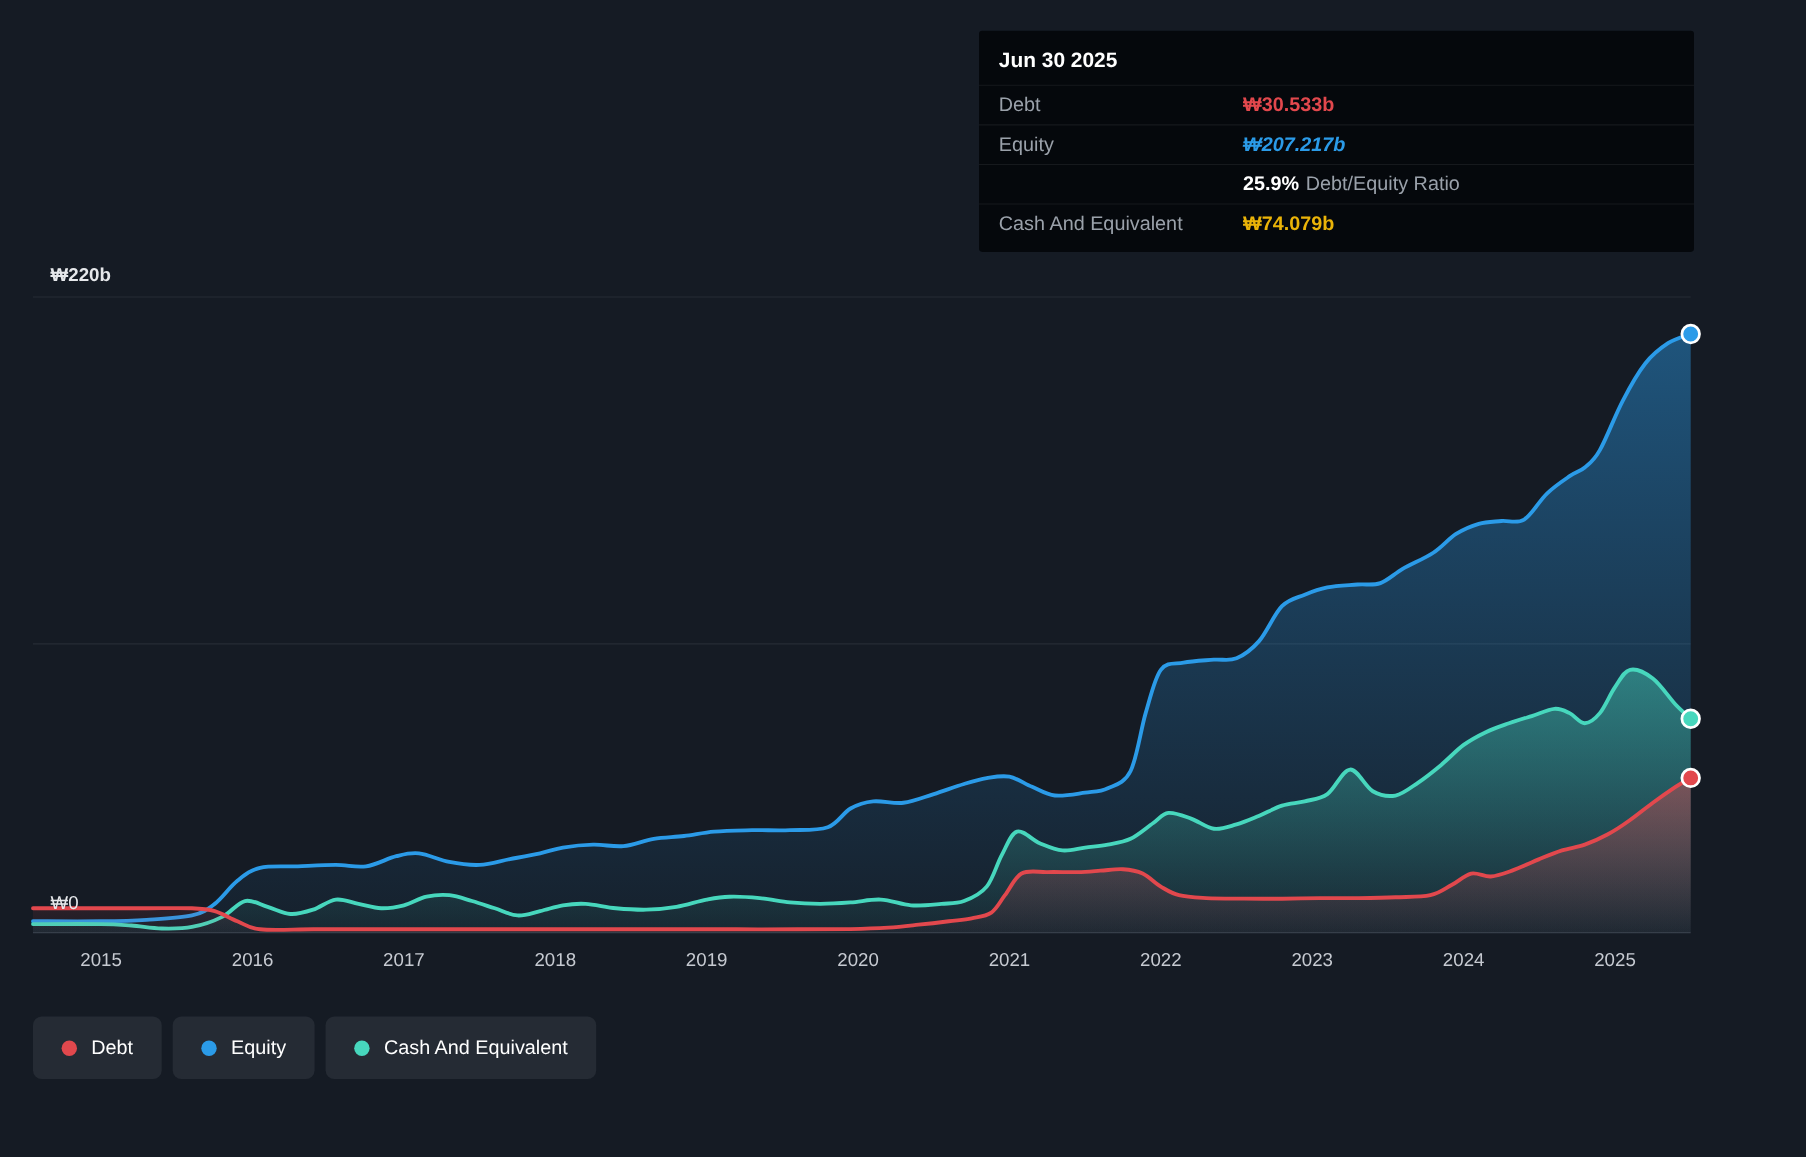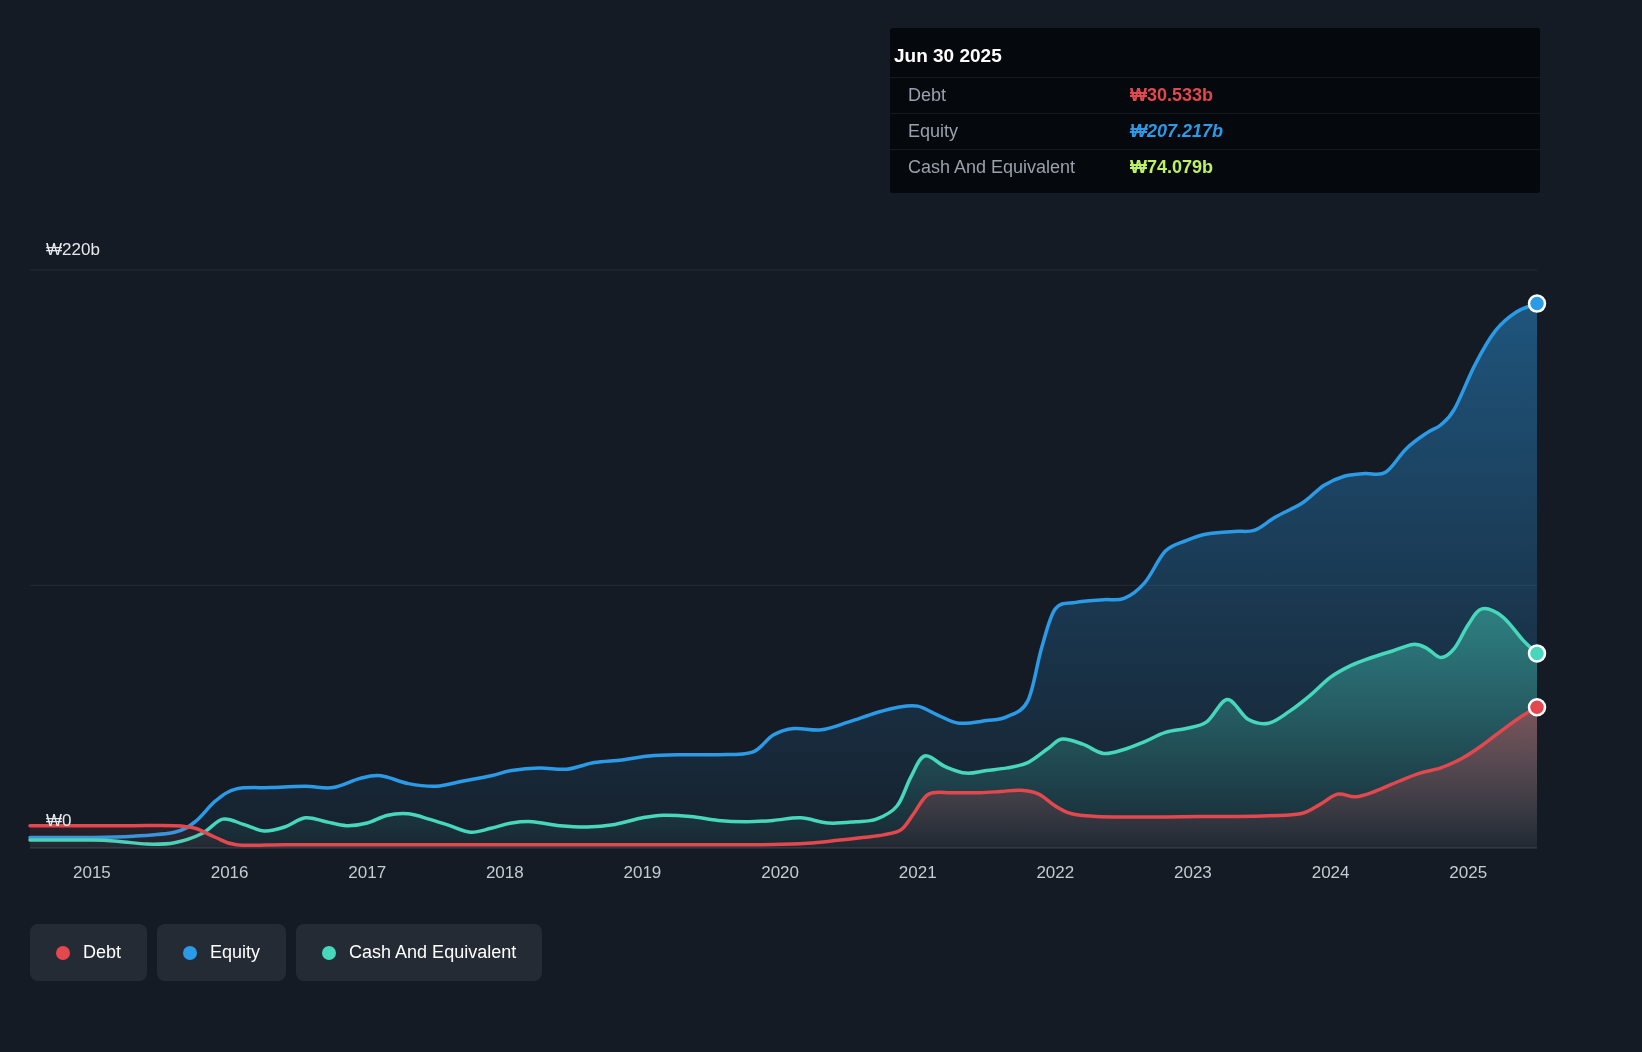--- a/index.html
+++ b/index.html
@@ -13,7 +13,7 @@
 
   .tooltip{position:absolute;left:890px;top:28px;width:650px;background:#05080c;
            border-radius:3px;box-sizing:border-box;padding:4px 0 8px;}
-  .tt-title{padding:13px 4px 10px;font-size:19px;font-weight:bold;color:#ffffff;}
+  .tt-title{padding:13px 18px 10px;font-size:19px;font-weight:bold;color:#ffffff;}
   .tt-row{display:flex;align-items:center;padding:7px 18px;font-size:18px;
           border-top:1px solid rgba(255,255,255,0.07);}
   .tt-label{width:222px;flex:none;color:#9aa1aa;}

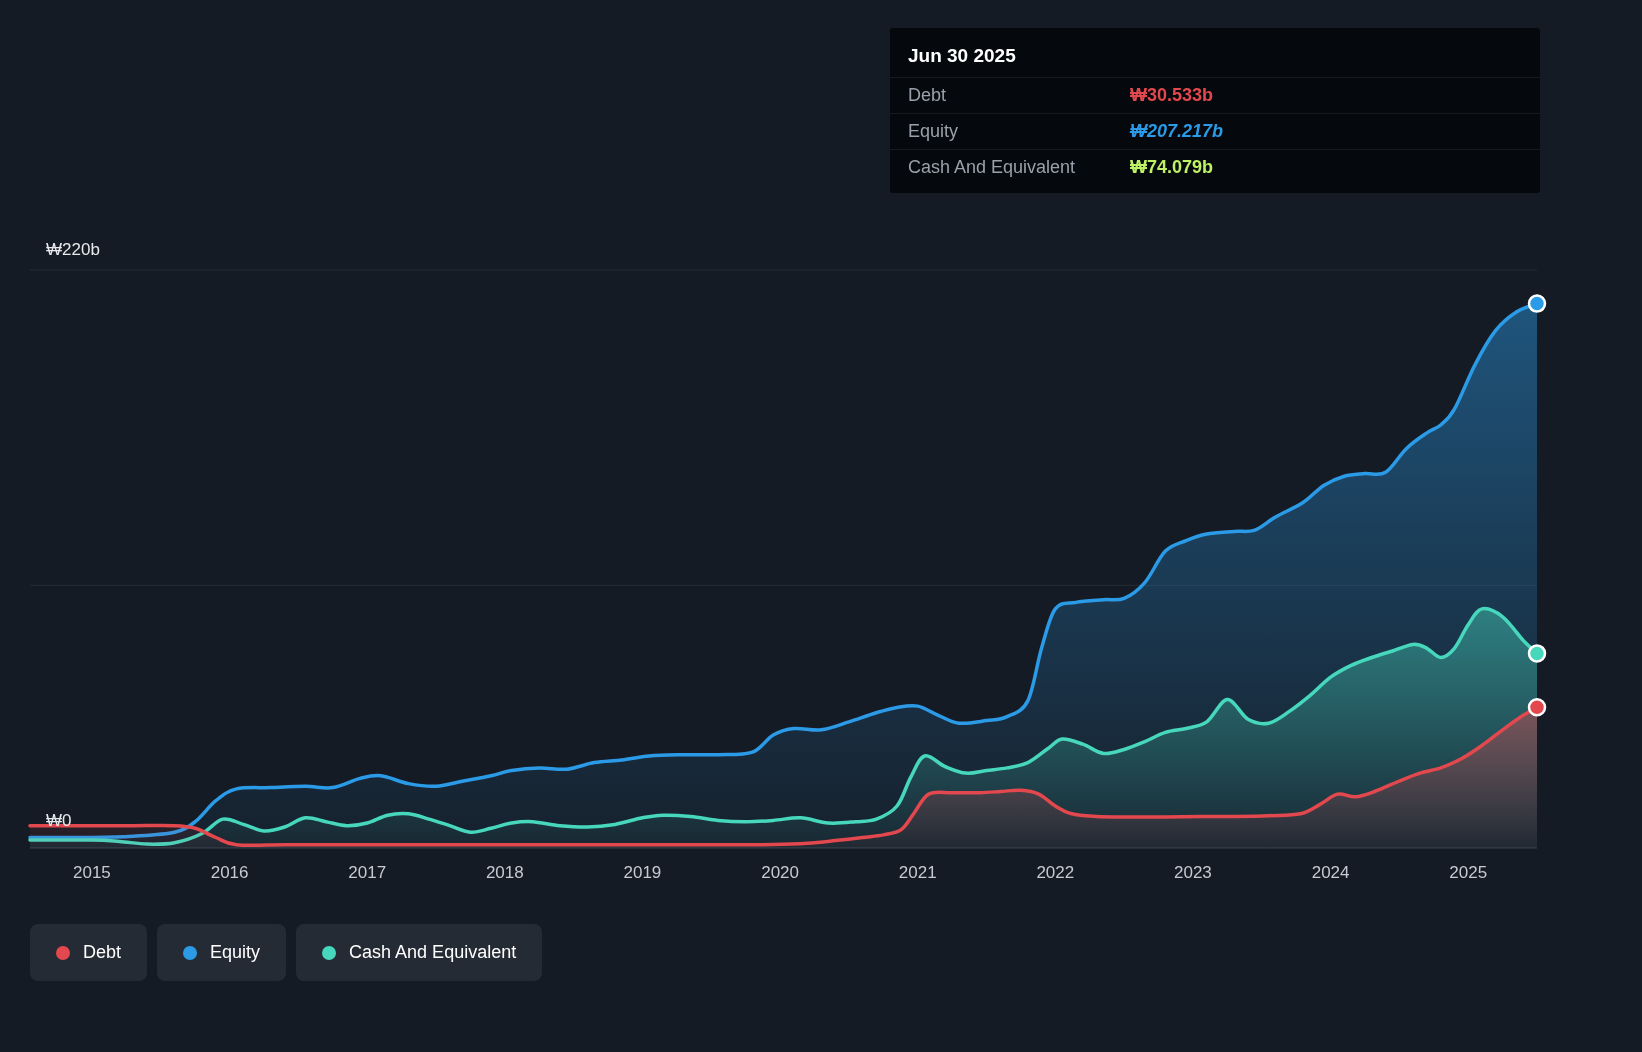--- a/index.html
+++ b/index.html
@@ -85,6 +85,10 @@
       <span class="tt-value" style="color: rgb(43, 155, 232); font-style: italic;">₩207.217b</span>
     </div>
     <div class="tt-row">
+      <span class="tt-label"></span>
+      <span class="tt-value"><span class="ratio-num">25.9%</span><span class="ratio-lab">Debt/Equity Ratio</span></span>
+    </div>
+    <div class="tt-row">
       <span class="tt-label">Cash And Equivalent</span>
       <span class="tt-value" style="color: #bef264;">₩74.079b</span>
     </div>

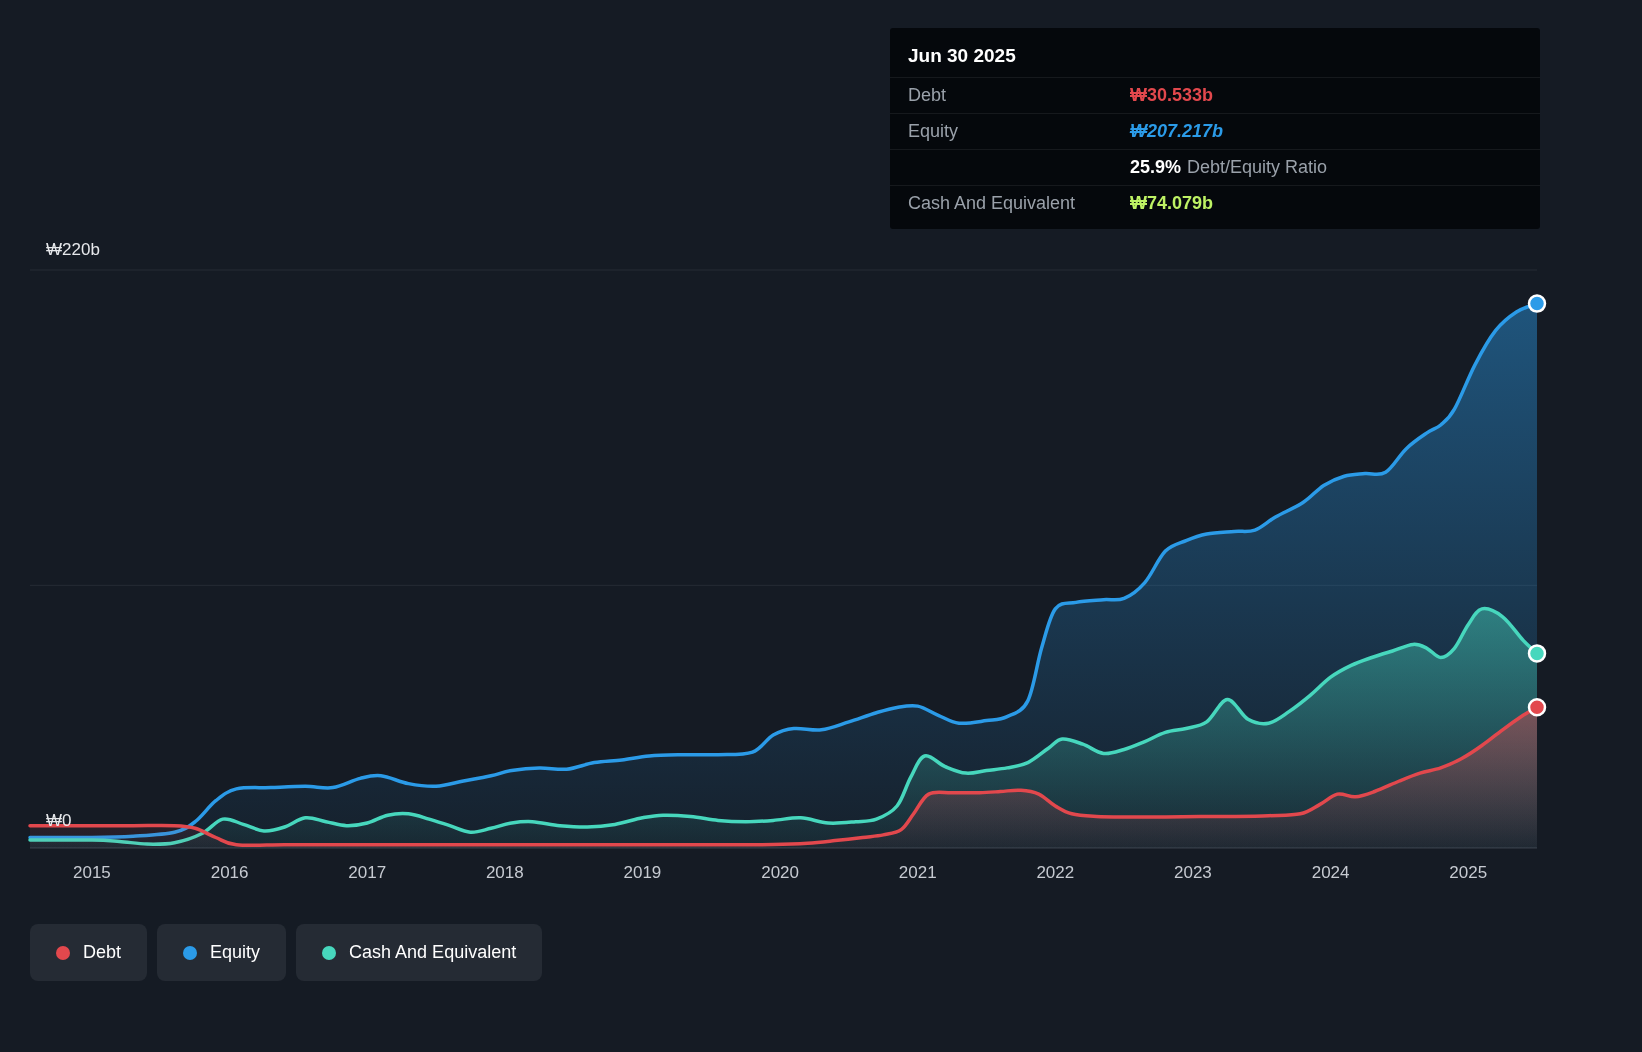--- a/index.html
+++ b/index.html
@@ -90,7 +90,7 @@
     </div>
     <div class="tt-row">
       <span class="tt-label">Cash And Equivalent</span>
-      <span class="tt-value" style="color: #bef264;">₩74.079b</span>
+      <span class="tt-value" style="color: #eab308;">₩74.079b</span>
     </div>
   </div>
 

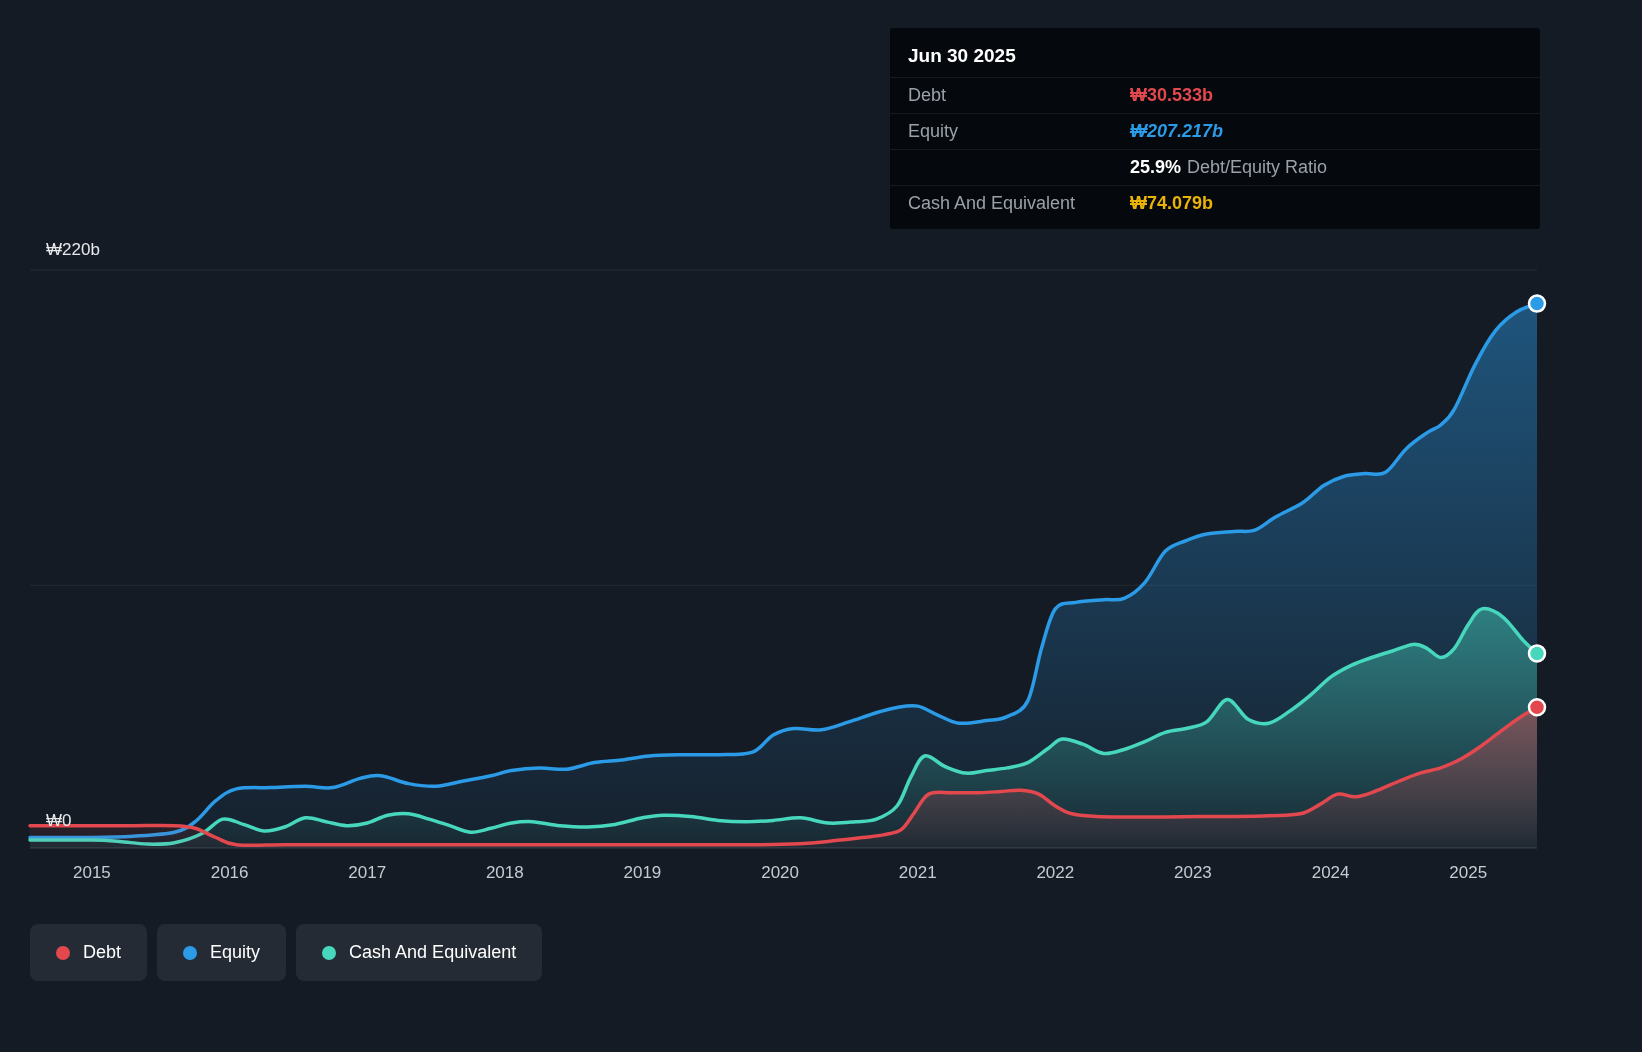--- a/index.html
+++ b/index.html
@@ -8,7 +8,7 @@
   svg{position:absolute;left:0;top:0;font-family:"Liberation Sans",sans-serif;}
 
   .ylabel{position:absolute;left:46px;color:#e6e8eb;font-size:17px;}
-  .ylabel.top{top:240px;}
+  .ylabel.top{top:240px;font-weight:bold;}
   .ylabel.zero{top:811px;}
 
   .tooltip{position:absolute;left:890px;top:28px;width:650px;background:#05080c;

